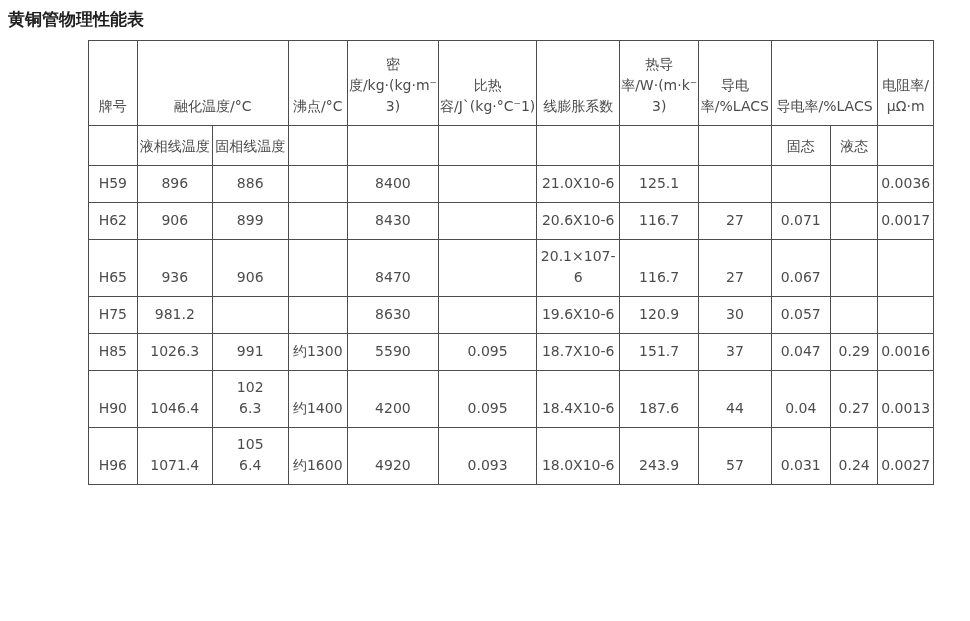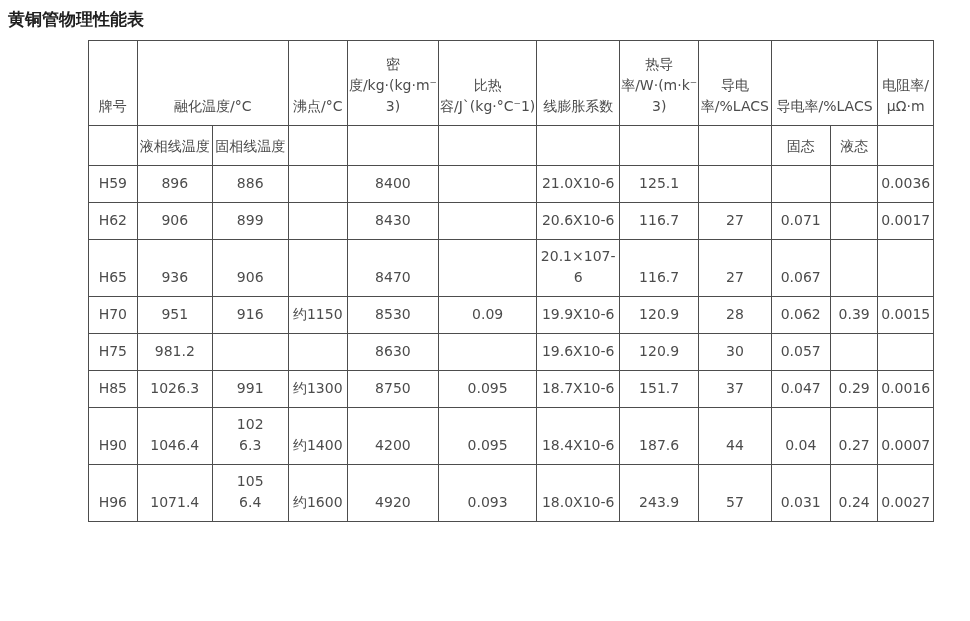--- a/index.html
+++ b/index.html
@@ -158,20 +158,6 @@
           <td></td>
         </tr>
         <tr class="data-row">
-          <td>H70</td>
-          <td>951</td>
-          <td>916</td>
-          <td>约1150</td>
-          <td>8530</td>
-          <td>0.09</td>
-          <td>19.9X10-6</td>
-          <td>120.9</td>
-          <td>28</td>
-          <td>0.062</td>
-          <td>0.39</td>
-          <td>0.0015</td>
-        </tr>
-        <tr class="data-row">
           <td>H75</td>
           <td>981.2</td>
           <td></td>

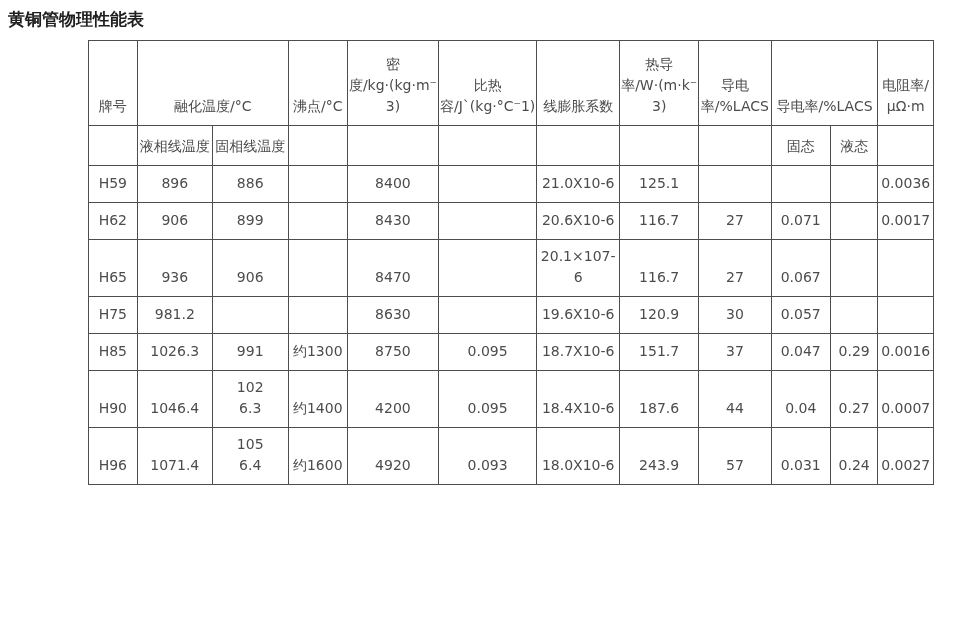--- a/index.html
+++ b/index.html
@@ -176,7 +176,7 @@
           <td>1026.3</td>
           <td>991</td>
           <td>约1300</td>
-          <td>8750</td>
+          <td>5590</td>
           <td>0.095</td>
           <td>18.7X10-6</td>
           <td>151.7</td>

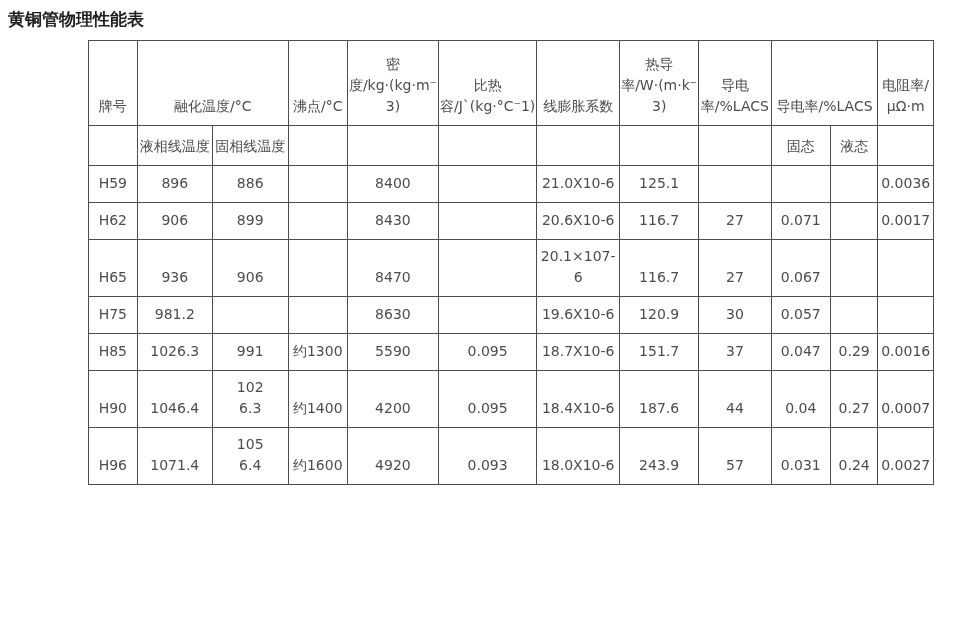--- a/index.html
+++ b/index.html
@@ -198,7 +198,7 @@
           <td>44</td>
           <td>0.04</td>
           <td>0.27</td>
-          <td>0.0007</td>
+          <td>0.0013</td>
         </tr>
         <tr class="data-row">
           <td>H96</td>

